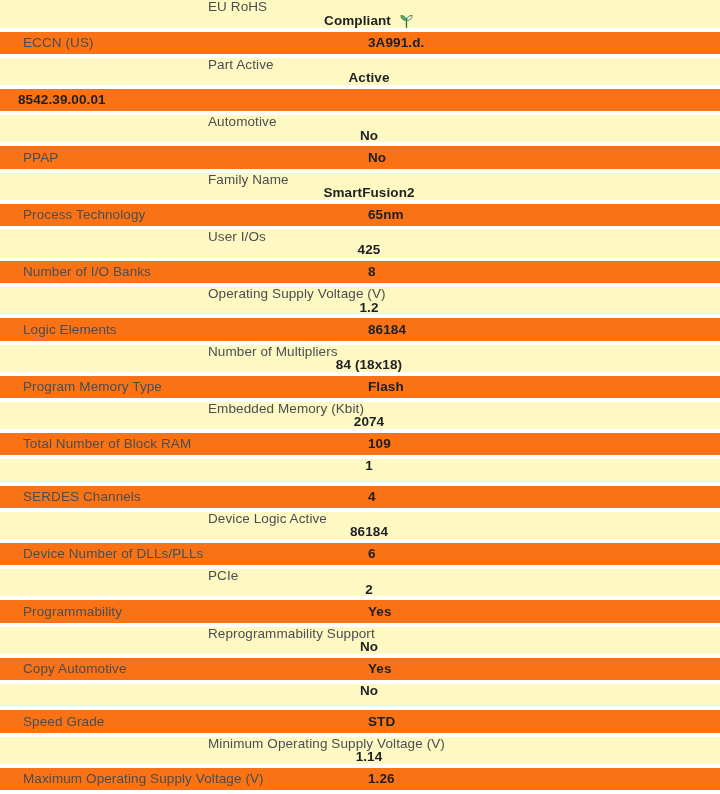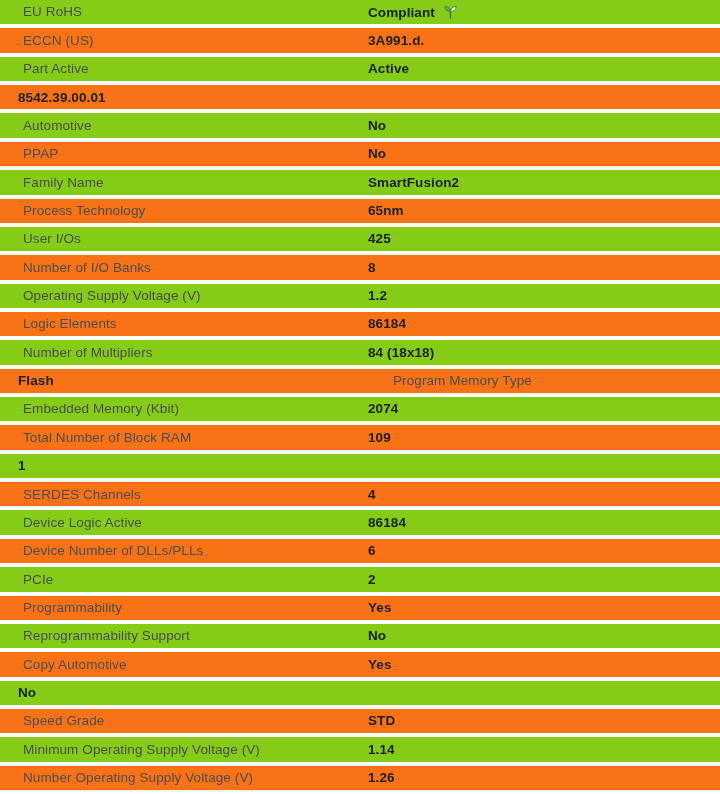--- a/index.html
+++ b/index.html
@@ -29,7 +29,8 @@
     background: #f97316;
   }
   .row.alt {
-    background: #84cc16;
+    background: #fef9c3;
+    flex-direction: column;
   }
   .cell {
     font-size: 13.5px;

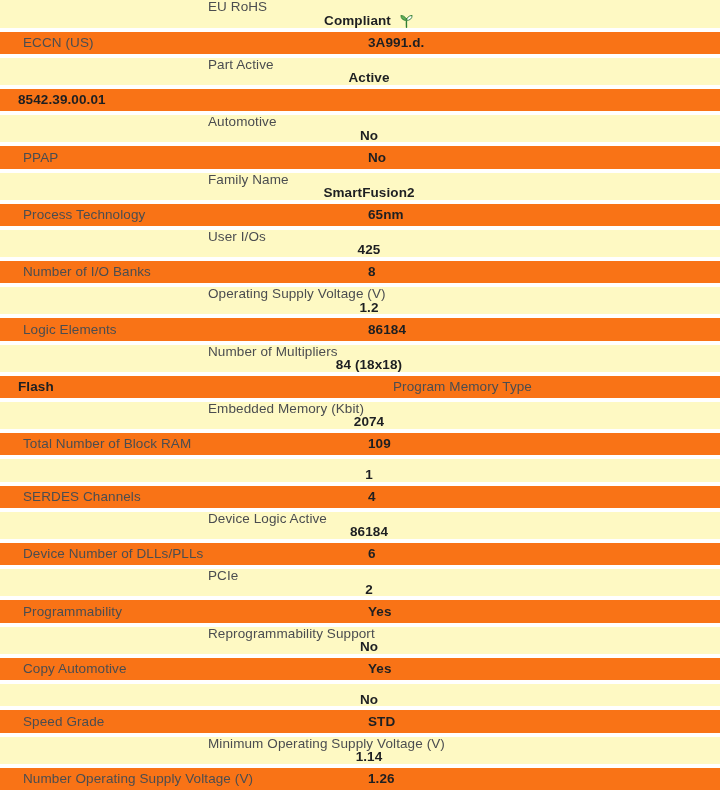--- a/index.html
+++ b/index.html
@@ -48,7 +48,7 @@
   .value {
     flex: 1;
     display: flex;
-    align-items: flex-end;
+    align-items: flex-start;
     padding-left: 18px;
     color: #1d1f22;
     font-weight: 700;

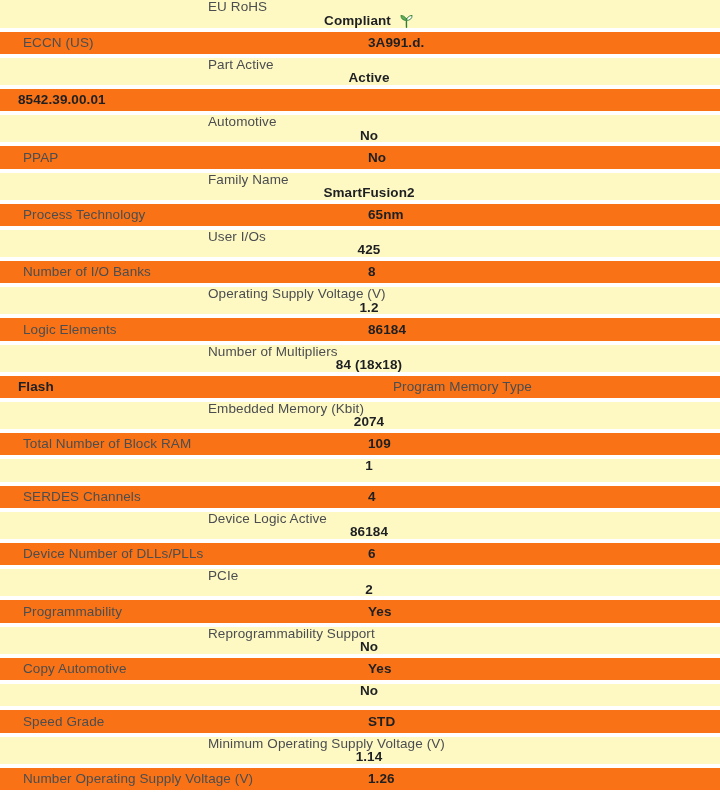--- a/index.html
+++ b/index.html
@@ -175,11 +175,11 @@
   </div>
 
   <div class="row">
+    <div class="cell label">Program Memory Type</div>
     <div class="cell value">
       <span>Flash</span>
 
     </div>
-    <div class="cell label">Program Memory Type</div>
   </div>
 
   <div class="row alt">

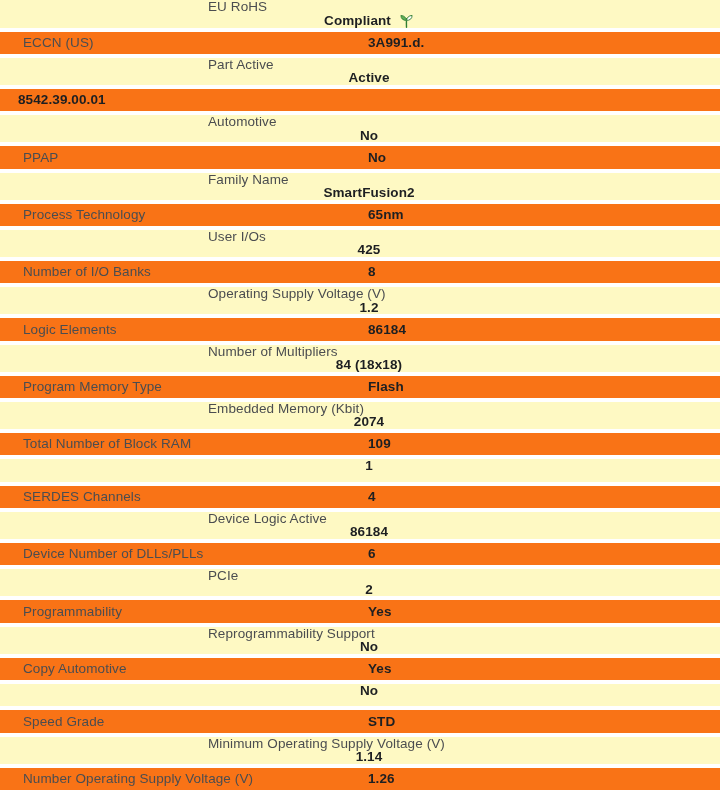--- a/index.html
+++ b/index.html
@@ -285,7 +285,7 @@
   </div>
 
   <div class="row">
-    <div class="cell label">Number Operating Supply Voltage (V)</div>
+    <div class="cell label">Maximum Operating Supply Voltage (V)</div>
     <div class="cell value">
       <span>1.26</span>
 

